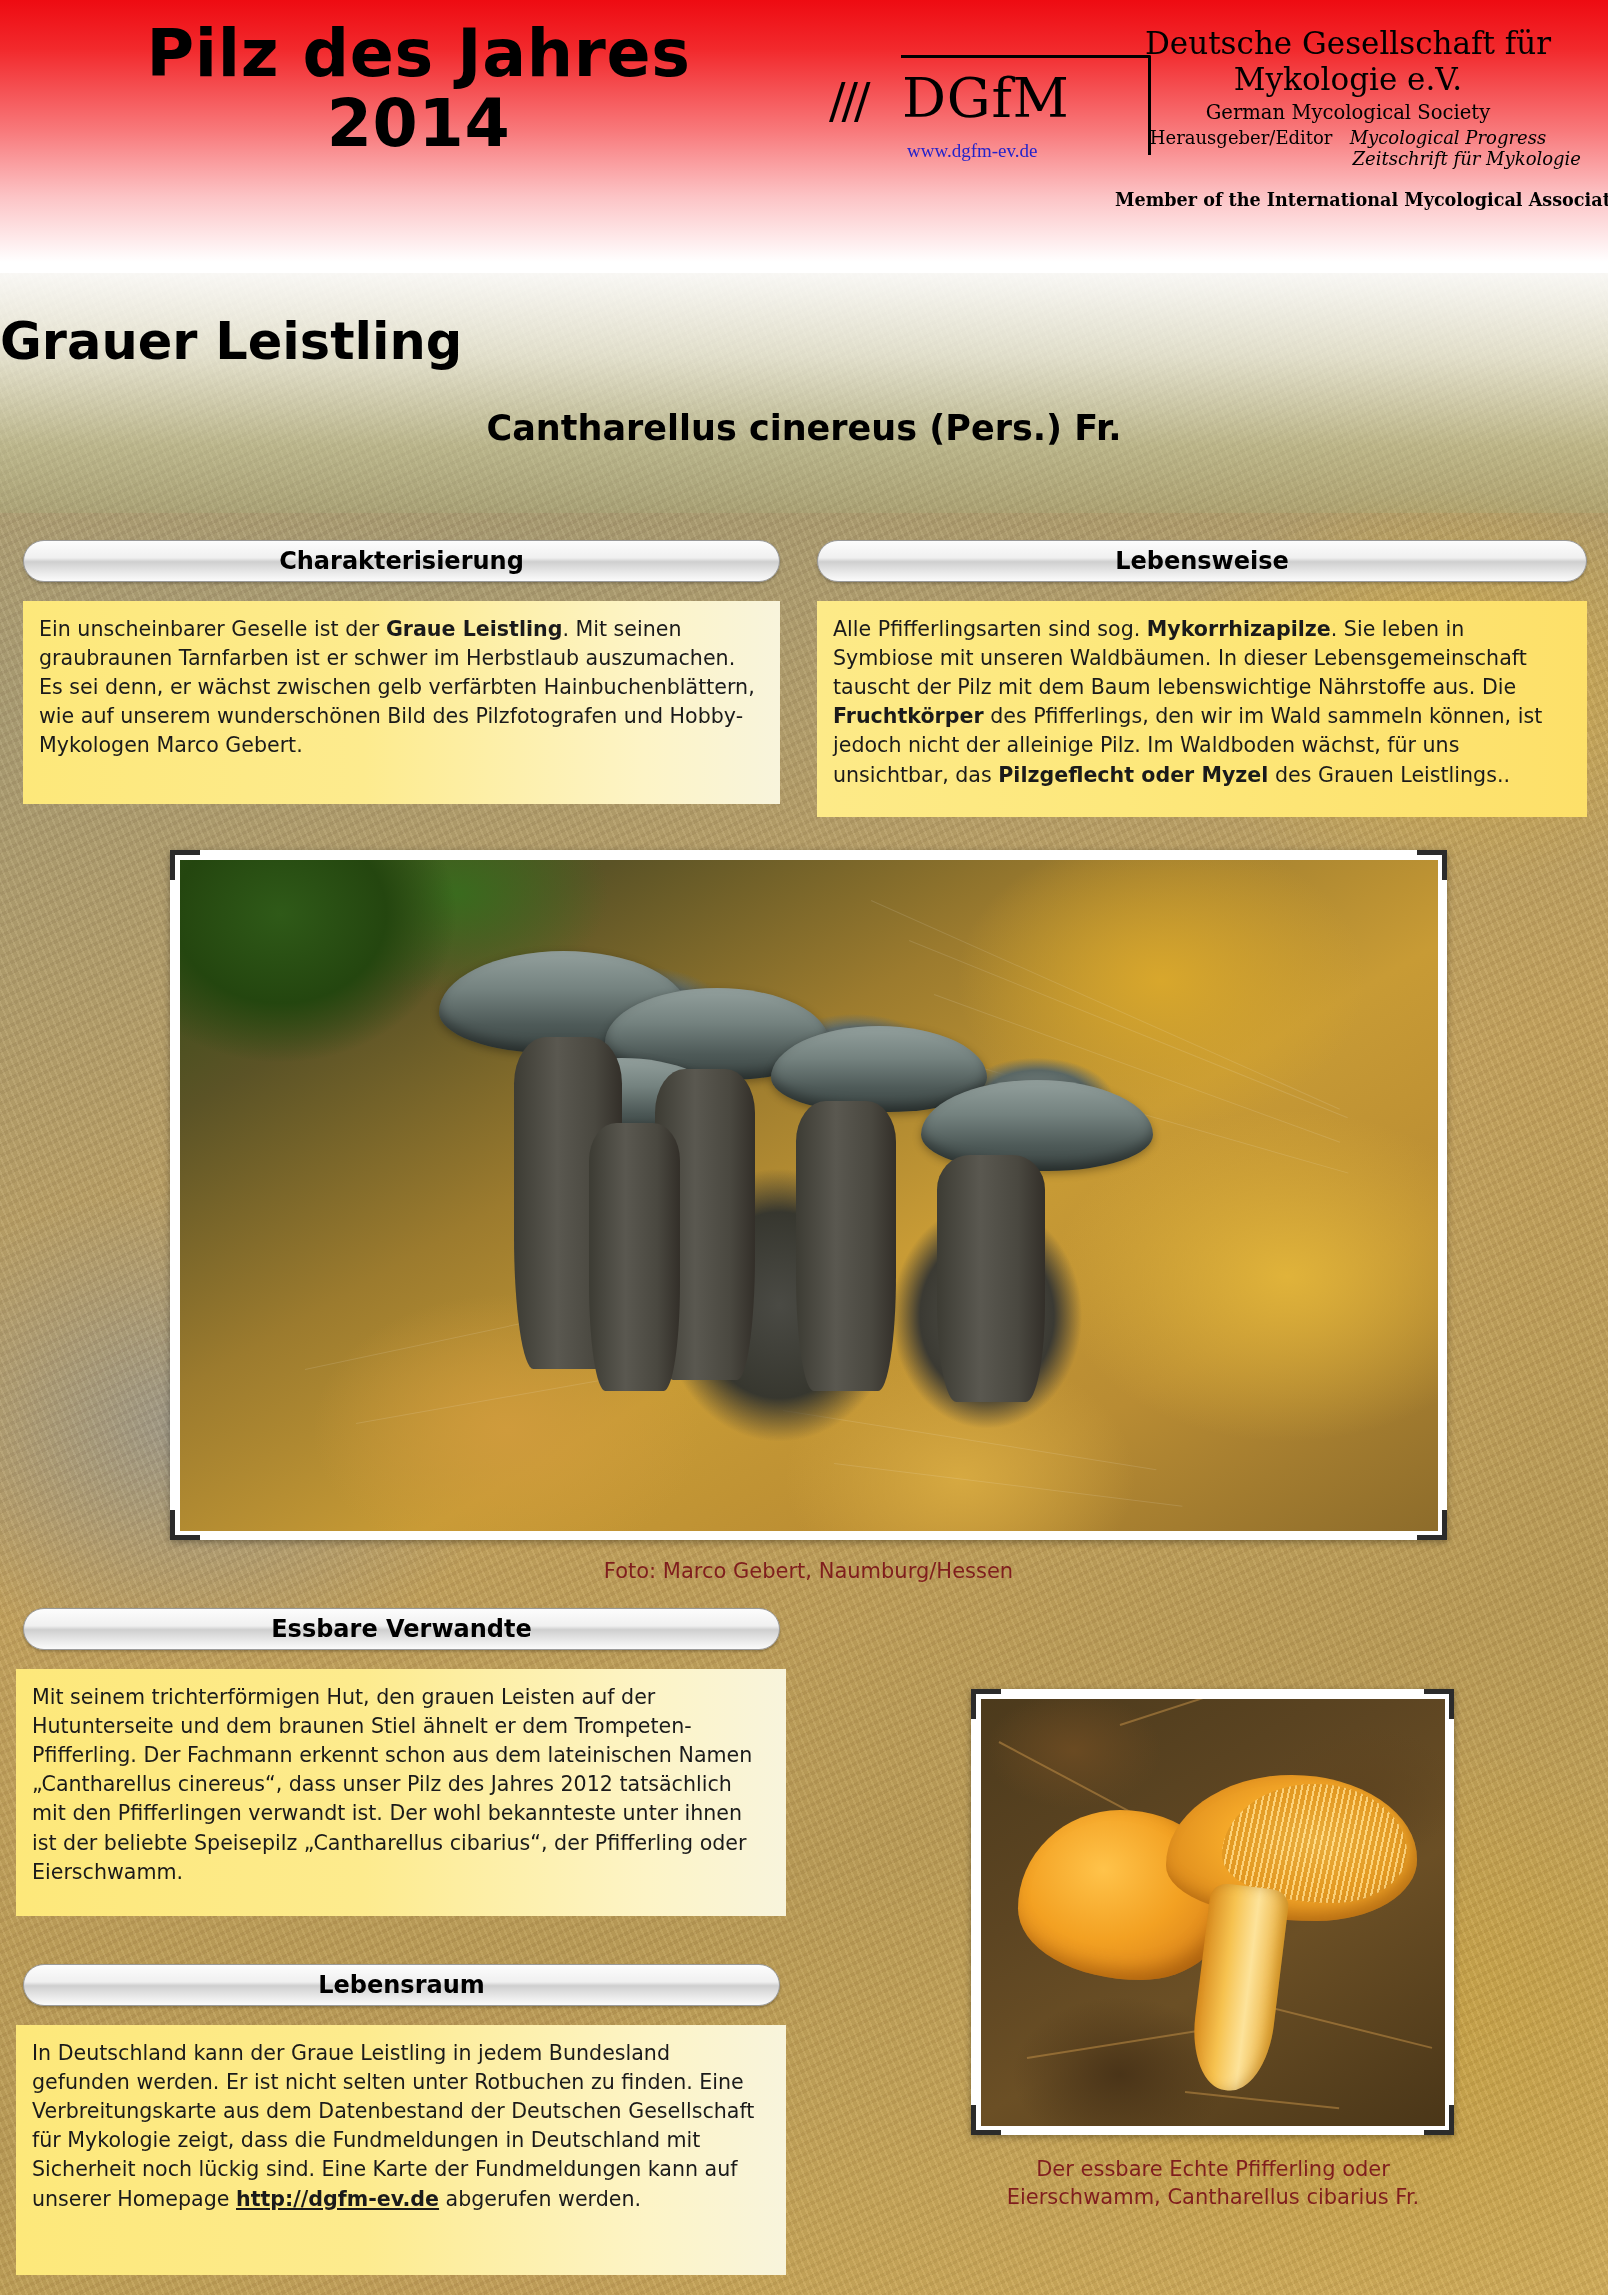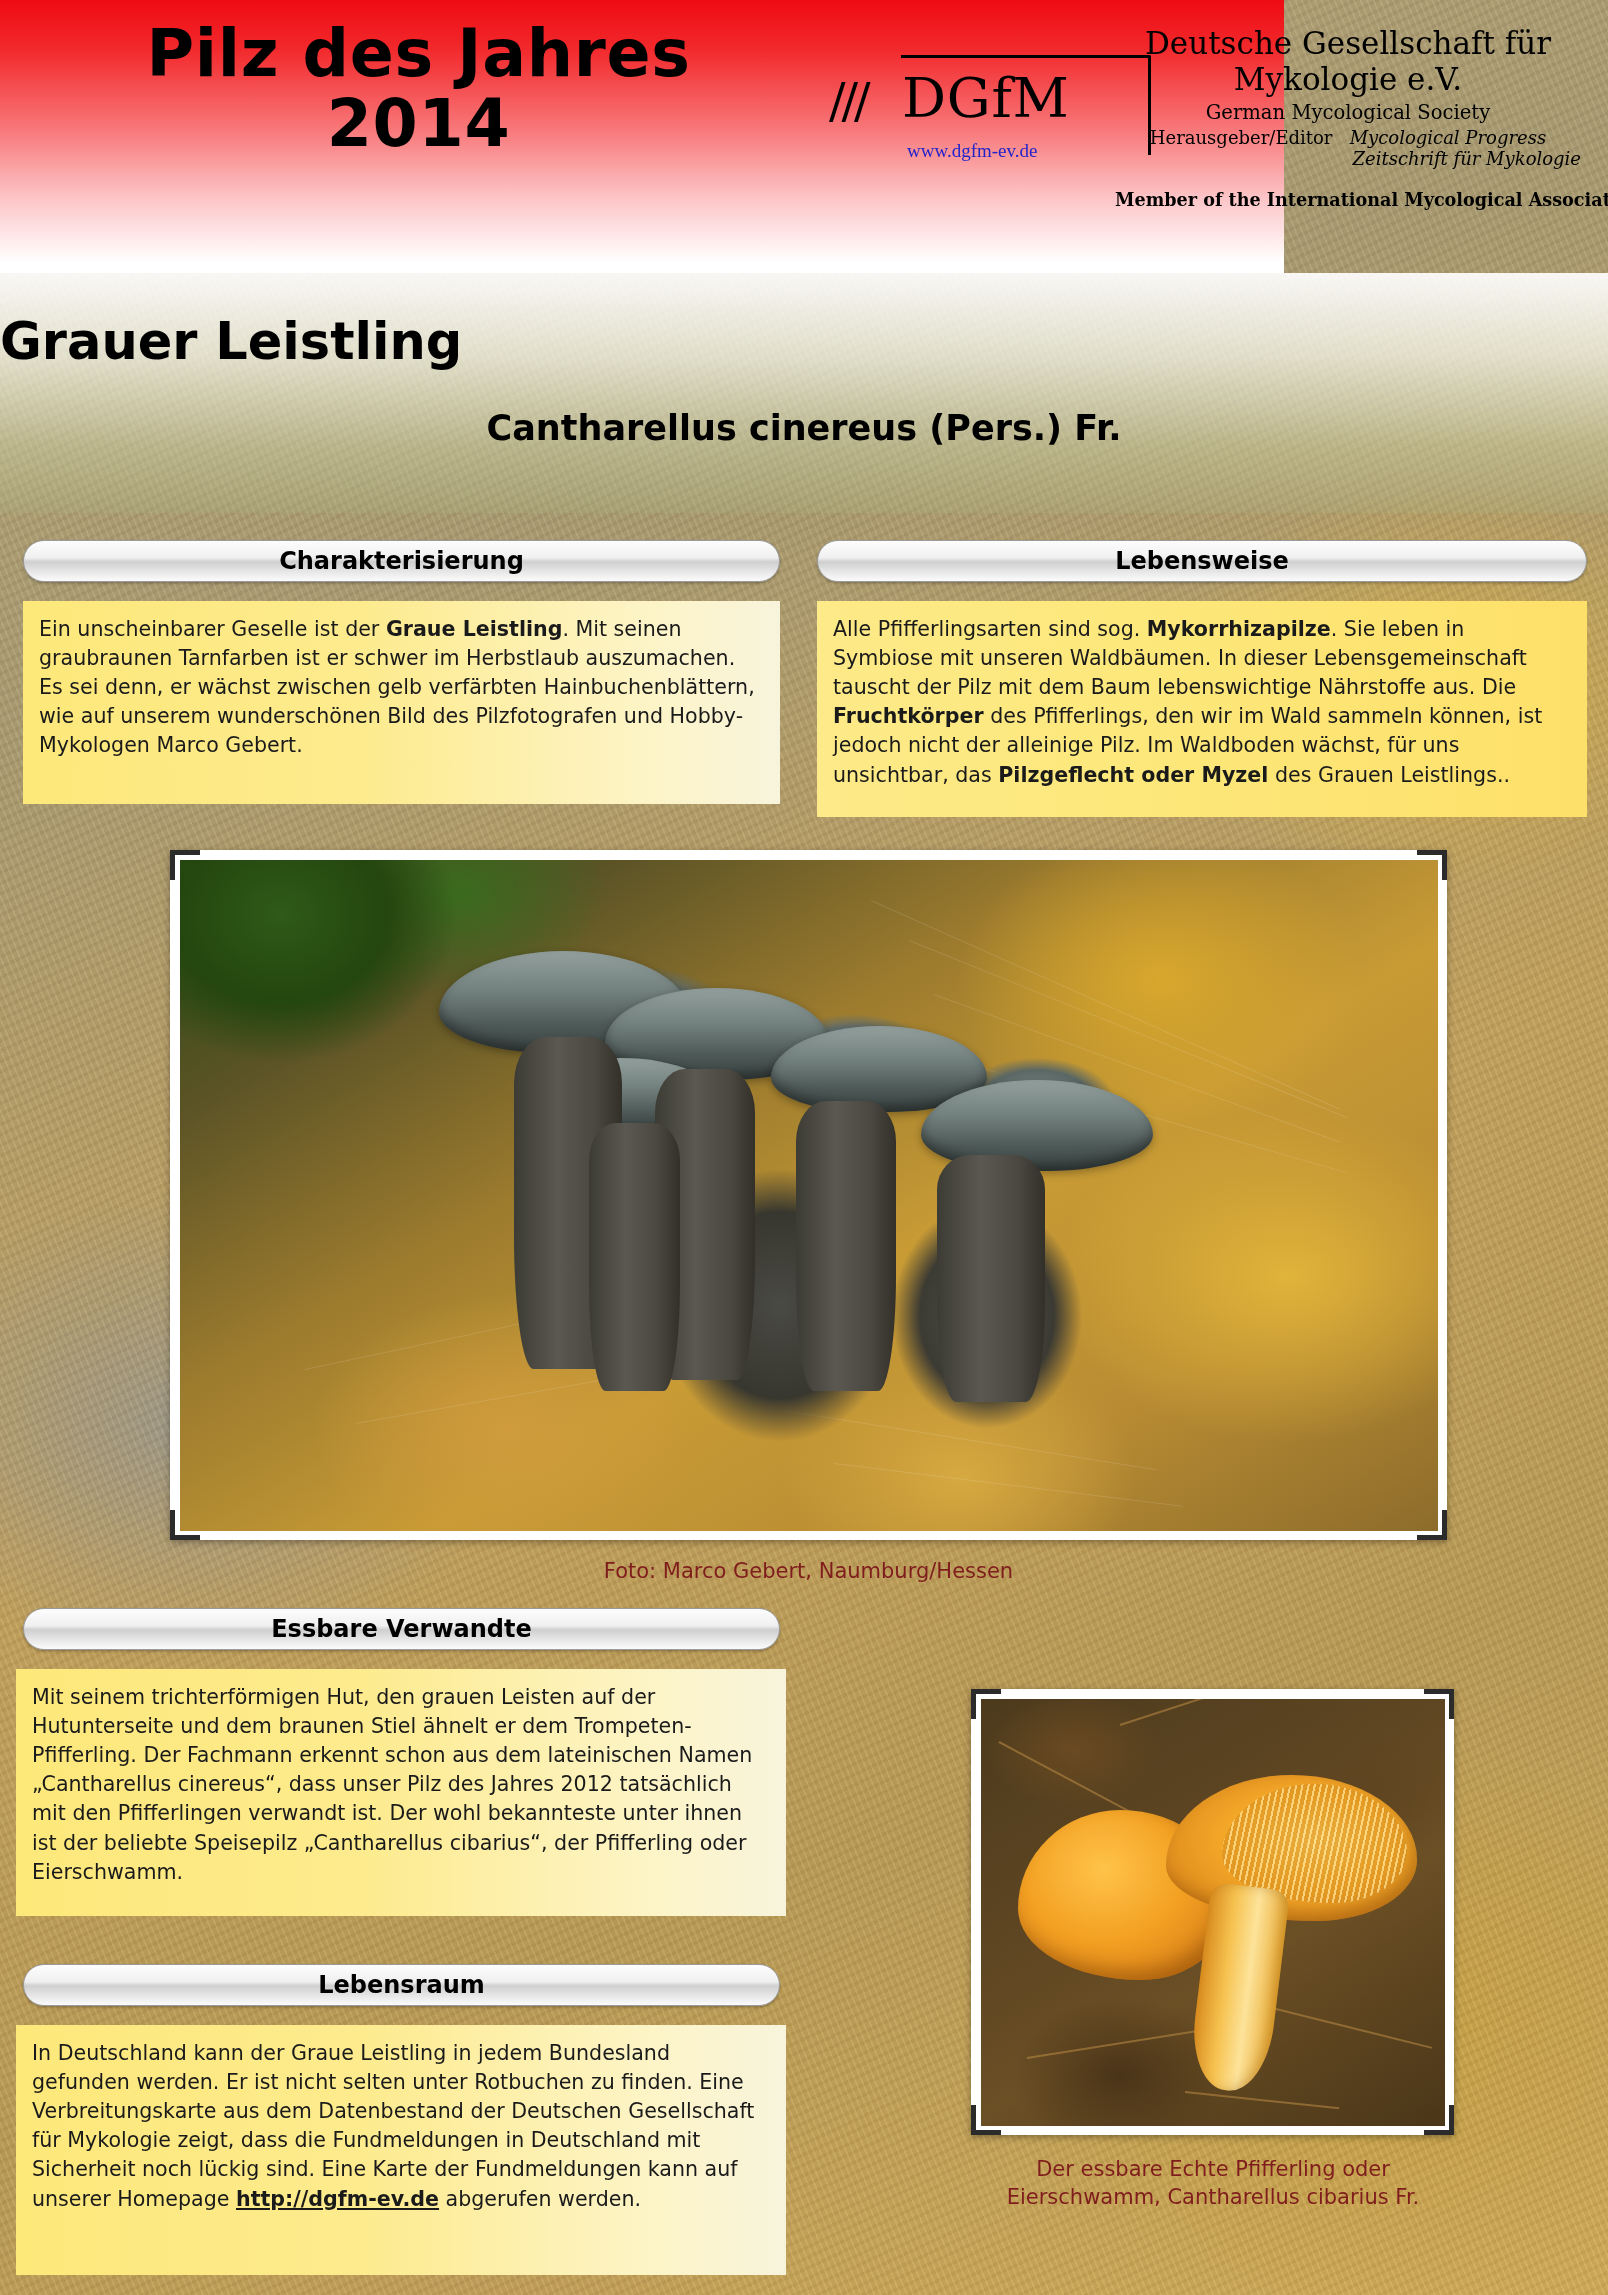--- a/index.html
+++ b/index.html
@@ -39,7 +39,7 @@
   .header {
     position: absolute;
     left: 0; top: 0;
-    width: 1284px; height: 273px;
+    width: 1608px; height: 273px;
     background: linear-gradient(to bottom, #ee0b12 0%, #f2292c 18%, #f8797b 48%, #fcc3c5 72%, #ffffff 96%, #ffffff 100%);
     z-index: 2;
   }

